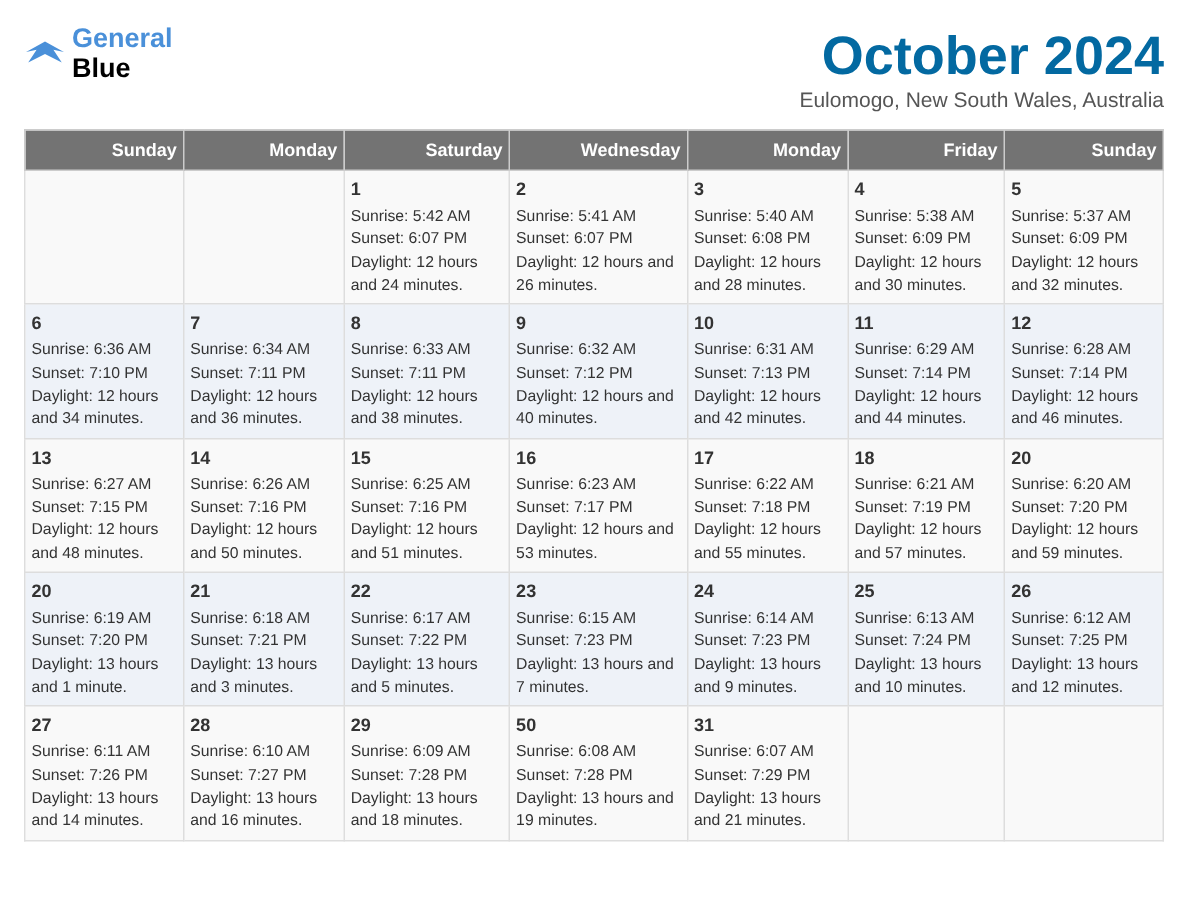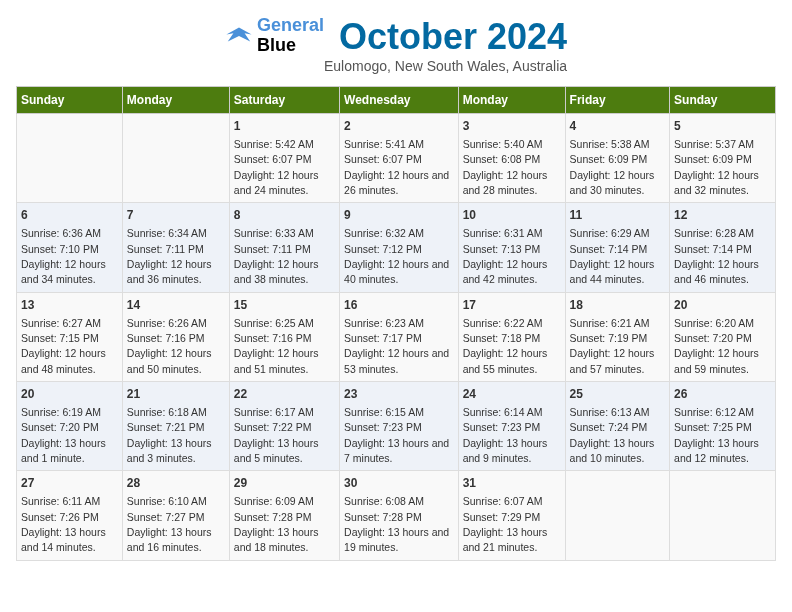--- a/index.html
+++ b/index.html
@@ -12,7 +12,7 @@
     }
     .header {
       display: flex;
-      justify-content: center;
+      justify-content: space-between;
       align-items: flex-start;
       margin-bottom: 12px;
     }

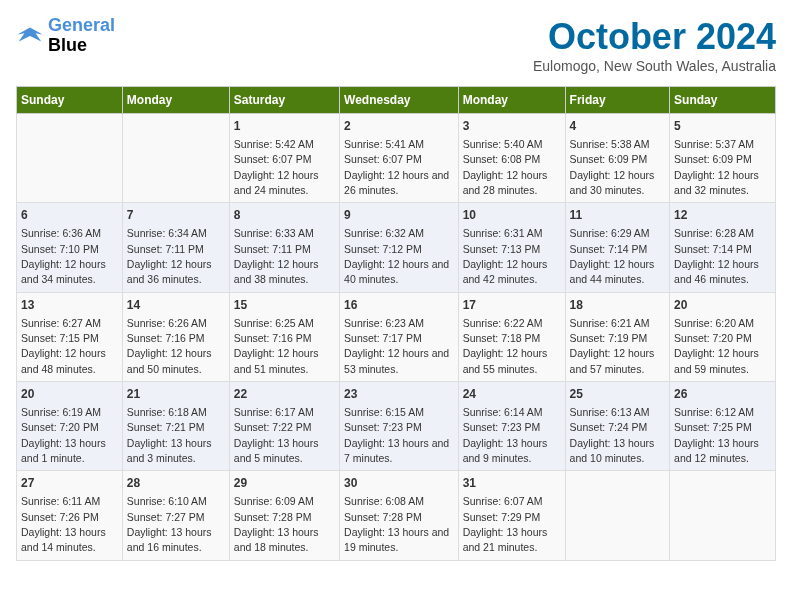--- a/index.html
+++ b/index.html
@@ -48,10 +48,10 @@
       font-size: 11px;
     }
     thead tr th {
-      background-color: #4d7c0f;
+      background-color: #737373;
       color: #fff;
       padding: 6px 4px;
-      text-align: left;
+      text-align: right;
       font-size: 12px;
       font-weight: bold;
       border: 1px solid #ccc;

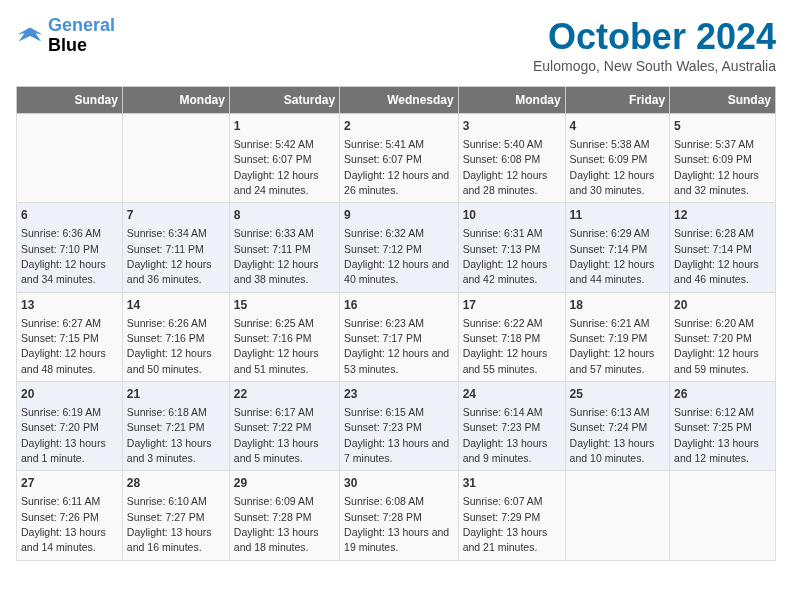--- a/index.html
+++ b/index.html
@@ -142,7 +142,7 @@
         <td><span class="day-num">27</span><span class="day-detail">Sunrise: 6:11 AM<br>Sunset: 7:26 PM<br>Daylight: 13 hours and 14 minutes.</span></td>
         <td><span class="day-num">28</span><span class="day-detail">Sunrise: 6:10 AM<br>Sunset: 7:27 PM<br>Daylight: 13 hours and 16 minutes.</span></td>
         <td><span class="day-num">29</span><span class="day-detail">Sunrise: 6:09 AM<br>Sunset: 7:28 PM<br>Daylight: 13 hours and 18 minutes.</span></td>
-        <td><span class="day-num">30</span><span class="day-detail">Sunrise: 6:08 AM<br>Sunset: 7:28 PM<br>Daylight: 13 hours and 19 minutes.</span></td>
+        <td><span class="day-num">50</span><span class="day-detail">Sunrise: 6:08 AM<br>Sunset: 7:28 PM<br>Daylight: 13 hours and 19 minutes.</span></td>
         <td><span class="day-num">31</span><span class="day-detail">Sunrise: 6:07 AM<br>Sunset: 7:29 PM<br>Daylight: 13 hours and 21 minutes.</span></td>
         <td></td>
         <td></td>

